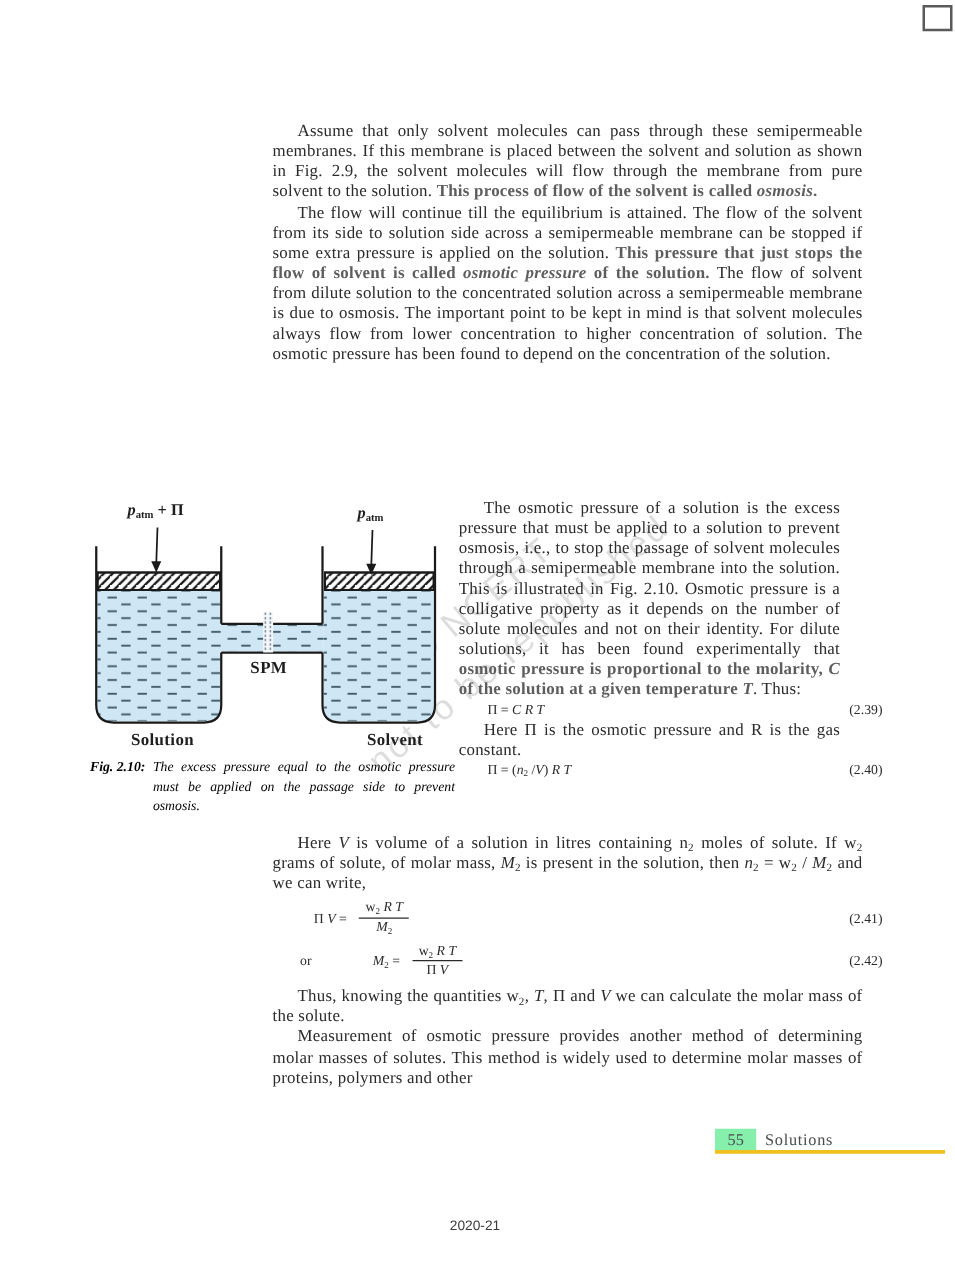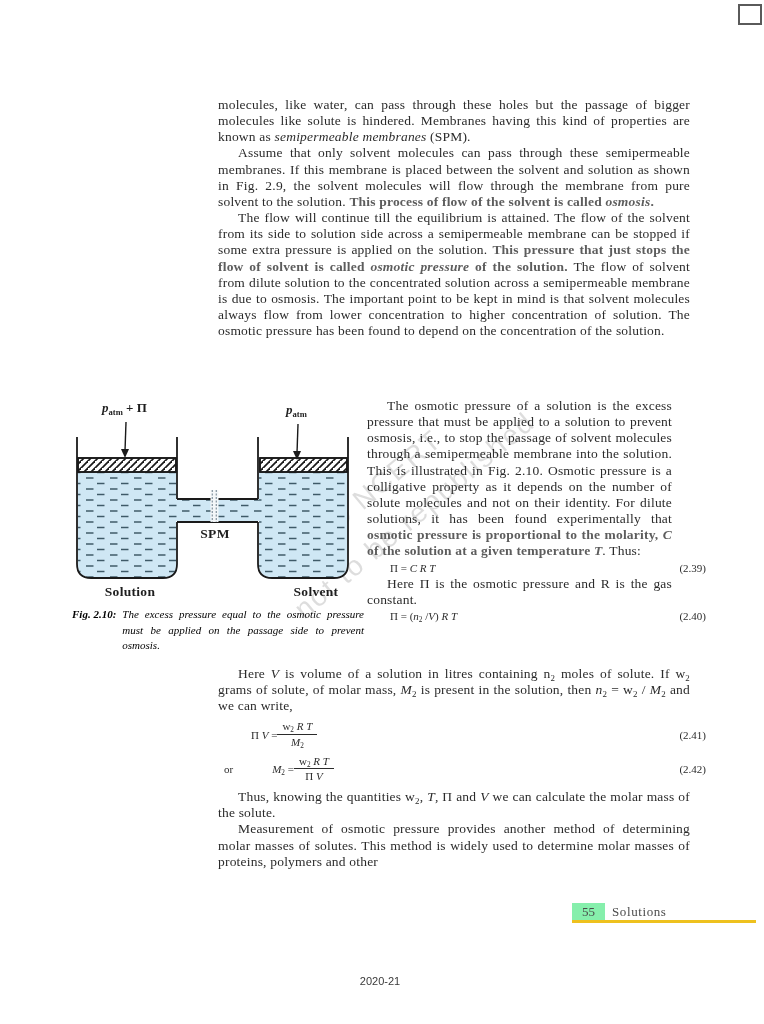--- a/index.html
+++ b/index.html
@@ -66,7 +66,6 @@
   </div>
 
   <div class="top-section">
-    <p class="body"><span>molecules, like water, can pass through these holes but the passage of bigger molecules like solute is hindered. Membranes having this kind of properties are known as </span><span class="rt-i">semipermeable membranes</span><span> (SPM).</span></p>
     <p class="body indent"><span>Assume that only solvent molecules can pass through these semipermeable membranes. If this membrane is placed between the solvent and solution as shown in Fig. 2.9, the solvent molecules will flow through the membrane from pure solvent to the solution. </span><span class="rt-b">This process of flow of the solvent is called </span><span class="rt-bi">osmosis</span><span class="rt-b">.</span></p>
     <p class="body indent"><span>The flow will continue till the equilibrium is attained. The flow of the solvent from its side to solution side across a semipermeable membrane can be stopped if some extra pressure is applied on the solution. </span><span class="rt-b">This pressure that just stops the flow of solvent is called </span><span class="rt-bi">osmotic pressure</span><span class="rt-b"> of the solution.</span><span> The flow of solvent from dilute solution to the concentrated solution across a semipermeable membrane is due to osmosis. The important point to be kept in mind is that solvent molecules always flow from lower concentration to higher concentration of solution. The osmotic pressure has been found to depend on the concentration of the solution.</span></p>
   </div>

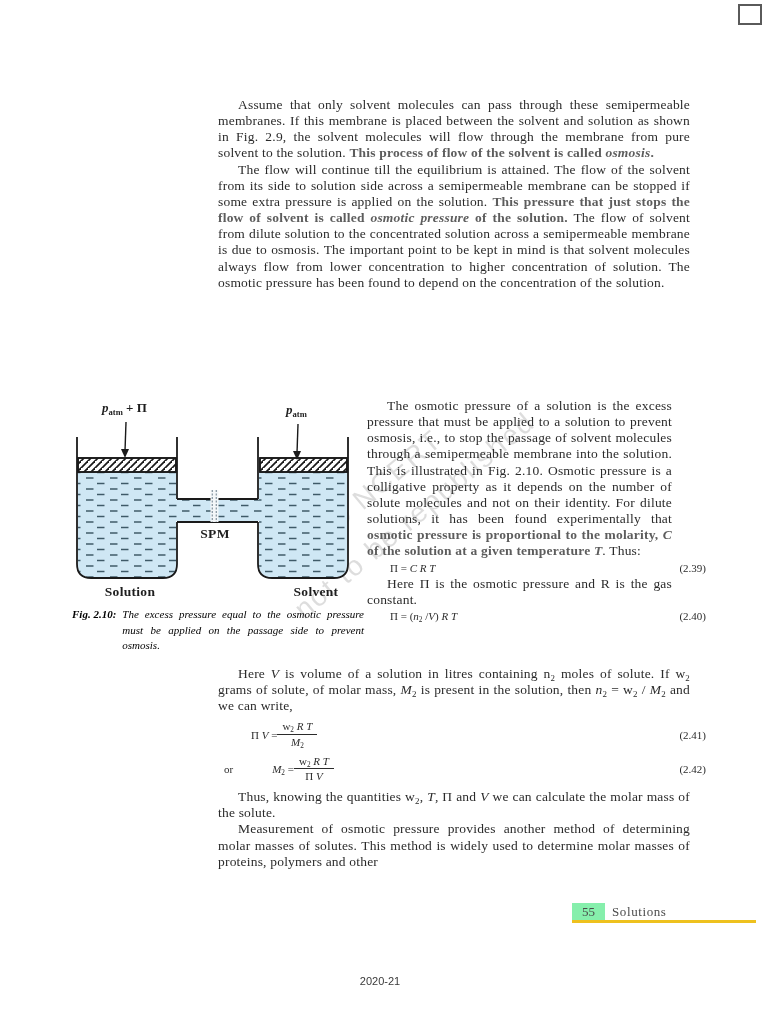--- a/index.html
+++ b/index.html
@@ -24,7 +24,7 @@
   .eq-expr{margin-left:23px;white-space:nowrap;}
   .eq-num{margin-left:auto;white-space:nowrap;}
   .eq-or{margin-left:6px;}
-  .eq-big{margin:6px 0;}
+  .eq-big{margin:6px 0;gap:10px;}
   .eq-big .eq-expr{margin-left:33px;}
   .eq-big .eq-expr2{margin-left:39px;white-space:nowrap;}
   .frac{display:inline-block;text-align:center;vertical-align:middle;line-height:1.15;}

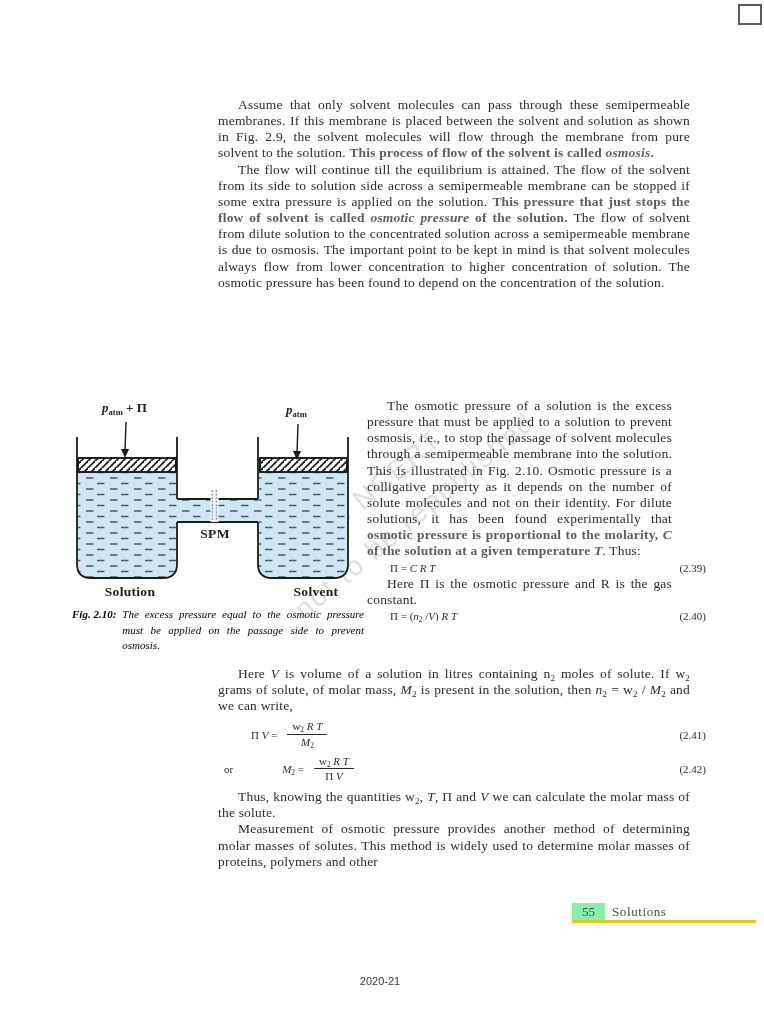--- a/index.html
+++ b/index.html
@@ -23,7 +23,7 @@
   .eq-row{display:flex;align-items:center;font-size:11px;margin:2px 0;}
   .eq-expr{margin-left:23px;white-space:nowrap;}
   .eq-num{margin-left:auto;white-space:nowrap;}
-  .eq-or{margin-left:6px;}
+  .eq-or{margin-left:22px;}
   .eq-big{margin:6px 0;gap:10px;}
   .eq-big .eq-expr{margin-left:33px;}
   .eq-big .eq-expr2{margin-left:39px;white-space:nowrap;}

